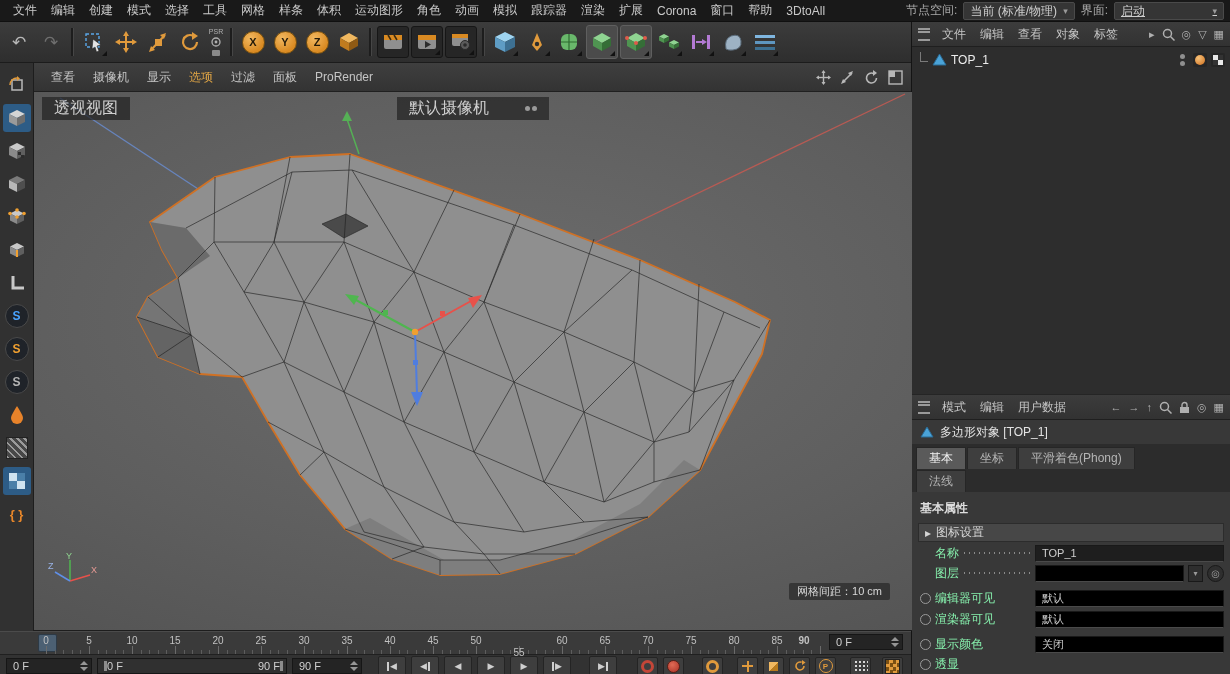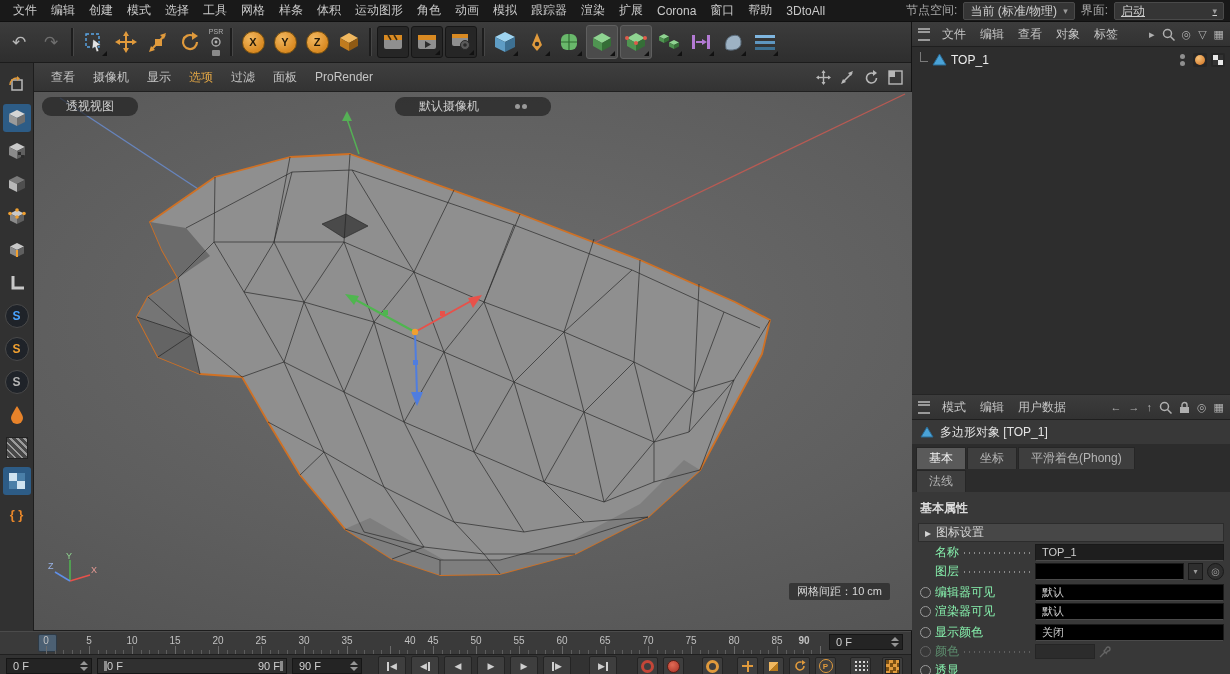--- a/index.html
+++ b/index.html
@@ -59,7 +59,7 @@
   .vp-canvas{position:relative;width:878px;height:540px;flex:1;
              background:radial-gradient(ellipse 130% 110% at 52% 42%, #6d6d6d 0%, #5e5e5e 42%, #464646 100%);
              overflow:hidden;border-bottom:1px solid #1d1d1d;}
-  .vp-chip{position:absolute;background:rgba(35,35,35,.72);color:#cfcfcf;font-size:12px;padding:1px 24px;border-radius:9px;}
+  .vp-chip{position:absolute;background:rgba(35,35,35,.72);color:#cfcfcf;font-size:16px;padding:1px 12px;border-radius:0;}
   .vp-chip.cam{display:flex;align-items:center;gap:5px;}
   .cam-dots{display:inline-flex;gap:2px;}
   .cam-dots i{width:5px;height:5px;border-radius:50%;background:#9a9a9a;display:inline-block;}

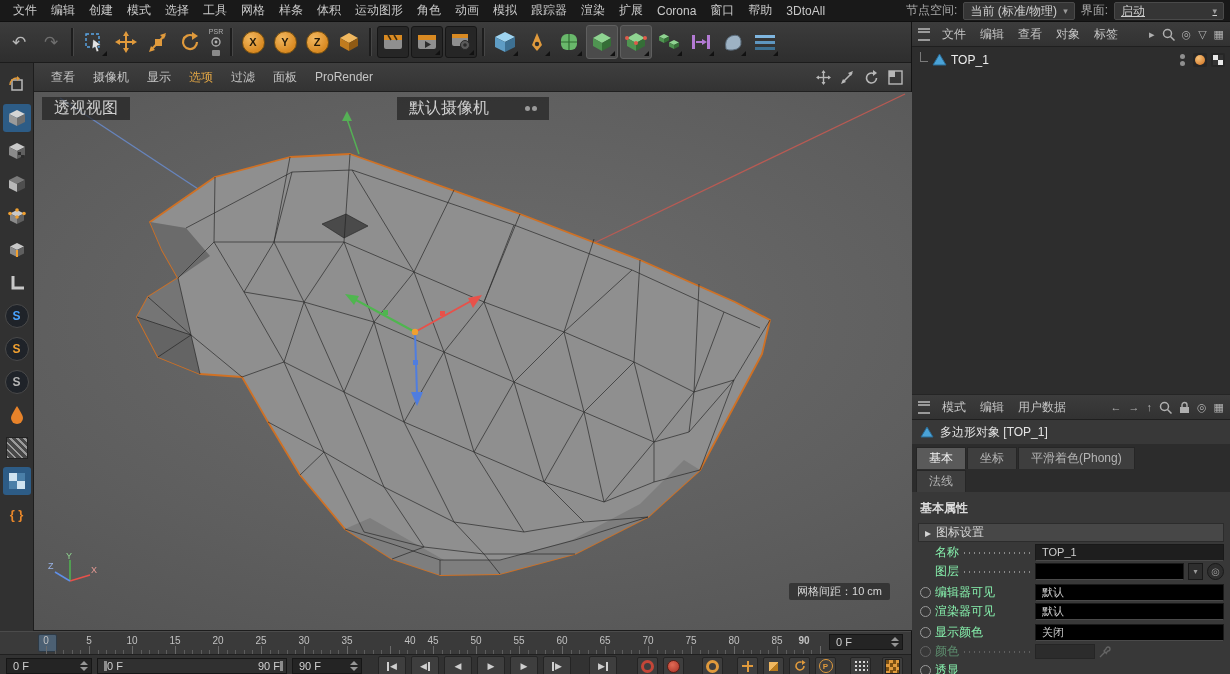--- a/index.html
+++ b/index.html
@@ -601,7 +601,7 @@
         <span class="tick" style="left:261px;">25</span>
         <span class="tick" style="left:304px;">30</span>
         <span class="tick" style="left:347px;">35</span>
-        <span class="tick" style="left:390px;margin-left:20px;">40</span>
+        <span class="tick" style="left:390px;">40</span>
         <span class="tick" style="left:433px;text-align:center;">45</span>
         <span class="tick" style="left:476px;">50</span>
         <span class="tick" style="left:519px;">55</span>

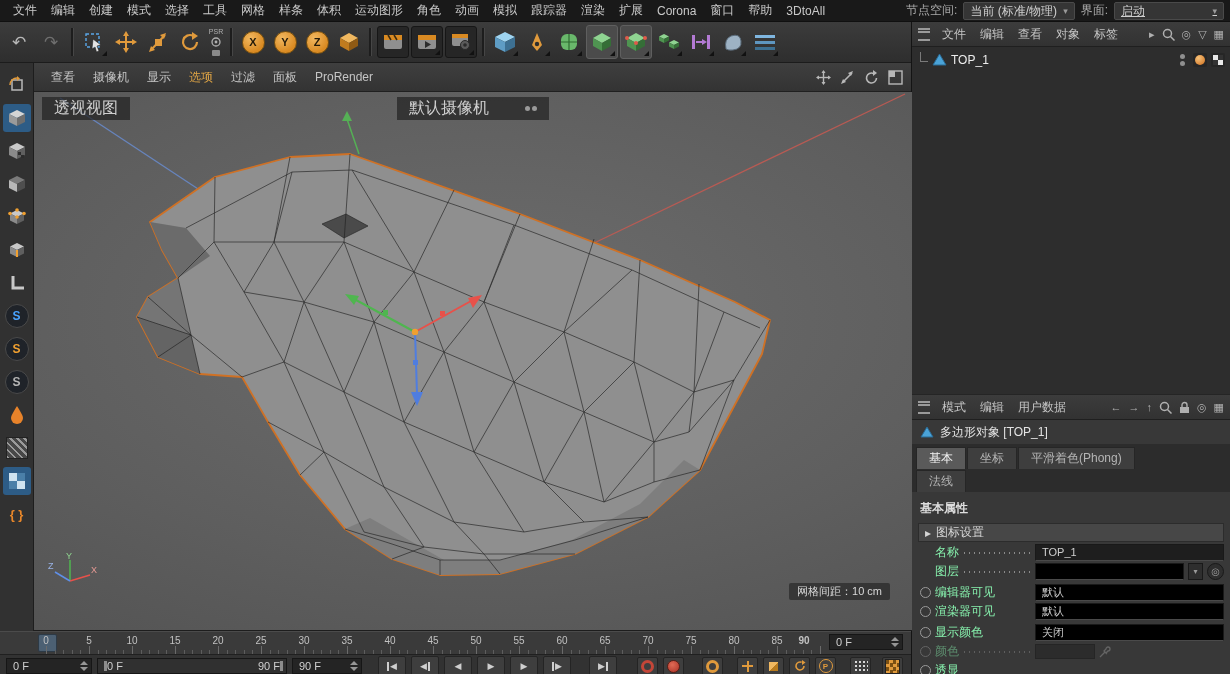--- a/index.html
+++ b/index.html
@@ -604,7 +604,7 @@
         <span class="tick" style="left:390px;">40</span>
         <span class="tick" style="left:433px;text-align:center;">45</span>
         <span class="tick" style="left:476px;">50</span>
-        <span class="tick" style="left:519px;">55</span>
+        <span class="tick" style="left:519px;margin-top:12px;">55</span>
         <span class="tick" style="left:562px;">60</span>
         <span class="tick" style="left:605px;">65</span>
         <span class="tick" style="left:648px;">70</span>

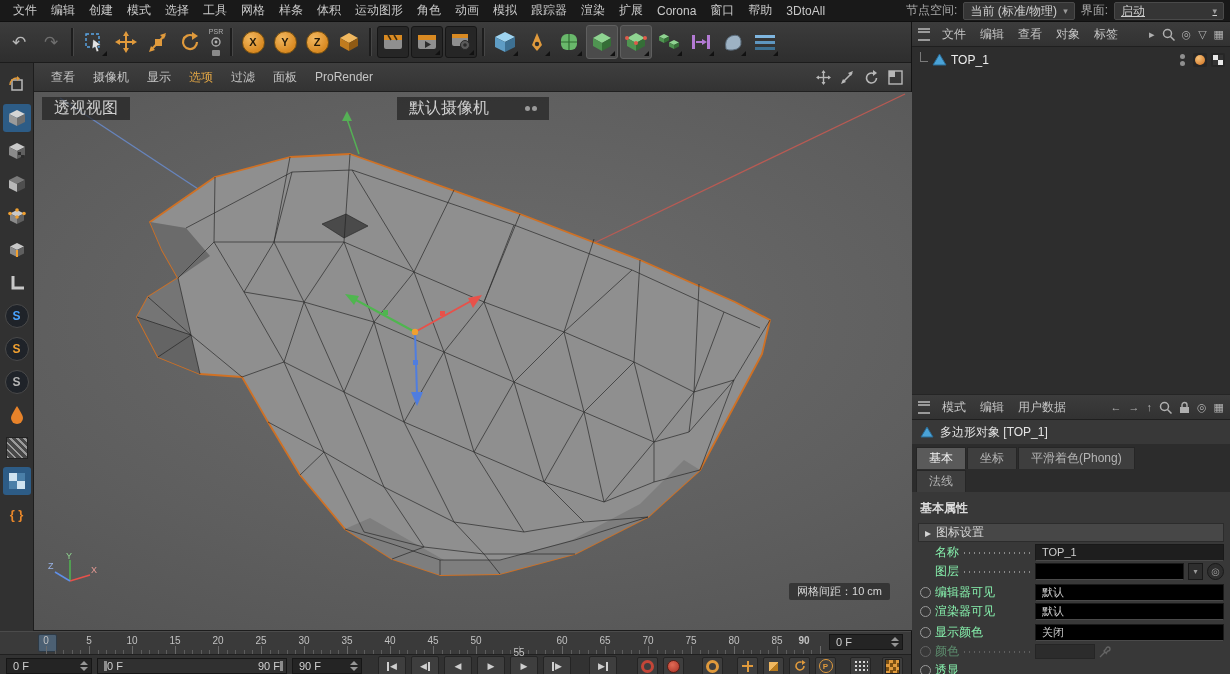--- a/index.html
+++ b/index.html
@@ -850,17 +850,6 @@
             <div class="combo">关闭</div>
           </div>
 
-          <div class="arow disabled">
-            <span class="kc"></span>
-            <div class="lblzone">
-              <span class="albl">颜色</span>
-              <span class="dots-lead" style="flex:1;"></span>
-            </div>
-            <span class="swatch"></span>
-            <svg width="12" height="12">
-                <path d="M1 11 L6 6 M6 6 L8 8 M7 3 a2 2 0 1 1 2 2 L7 7 5 5 Z" stroke="#9a9a9a" stroke-width="1.3" fill="none"></path>
-              </svg>
-          </div>
 
           <div class="arow">
             <span class="kc"></span>

